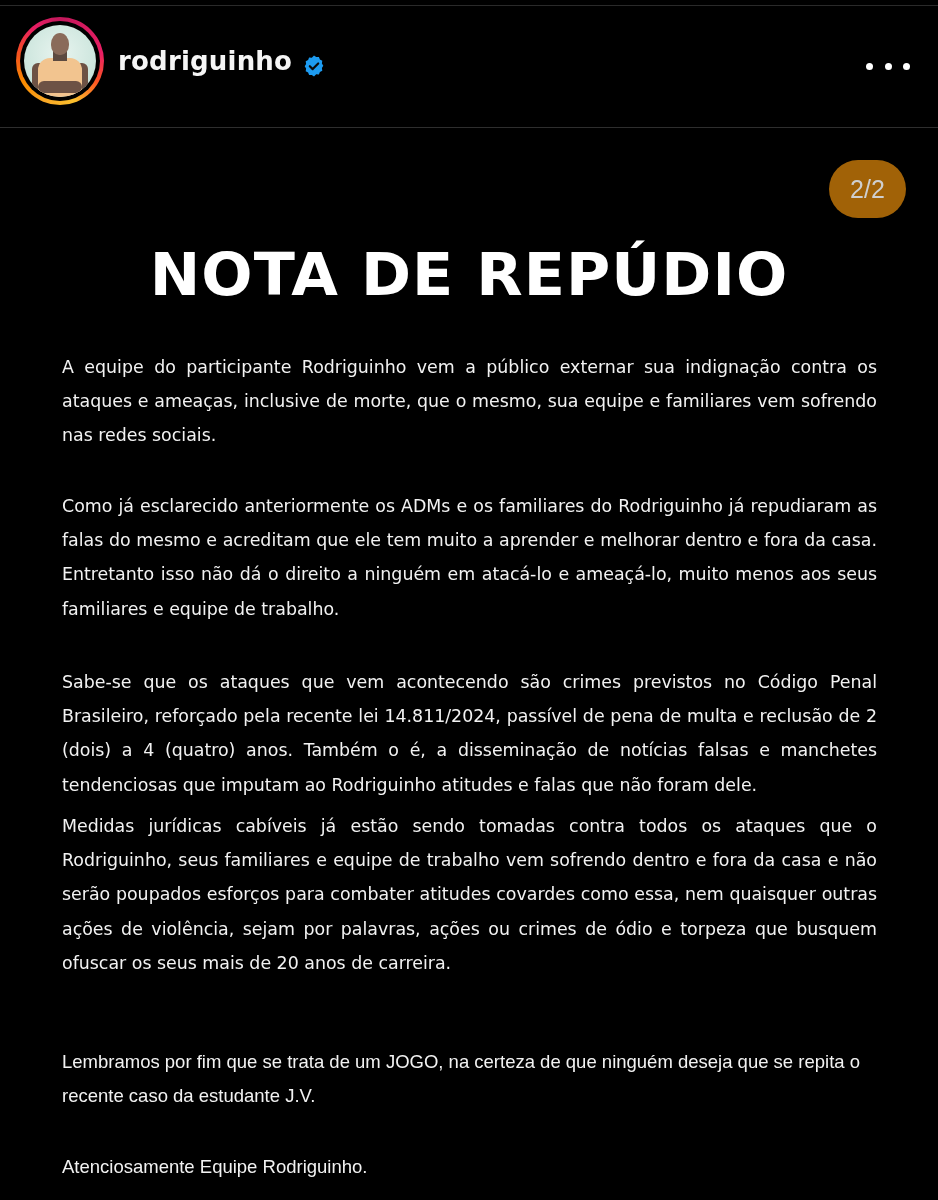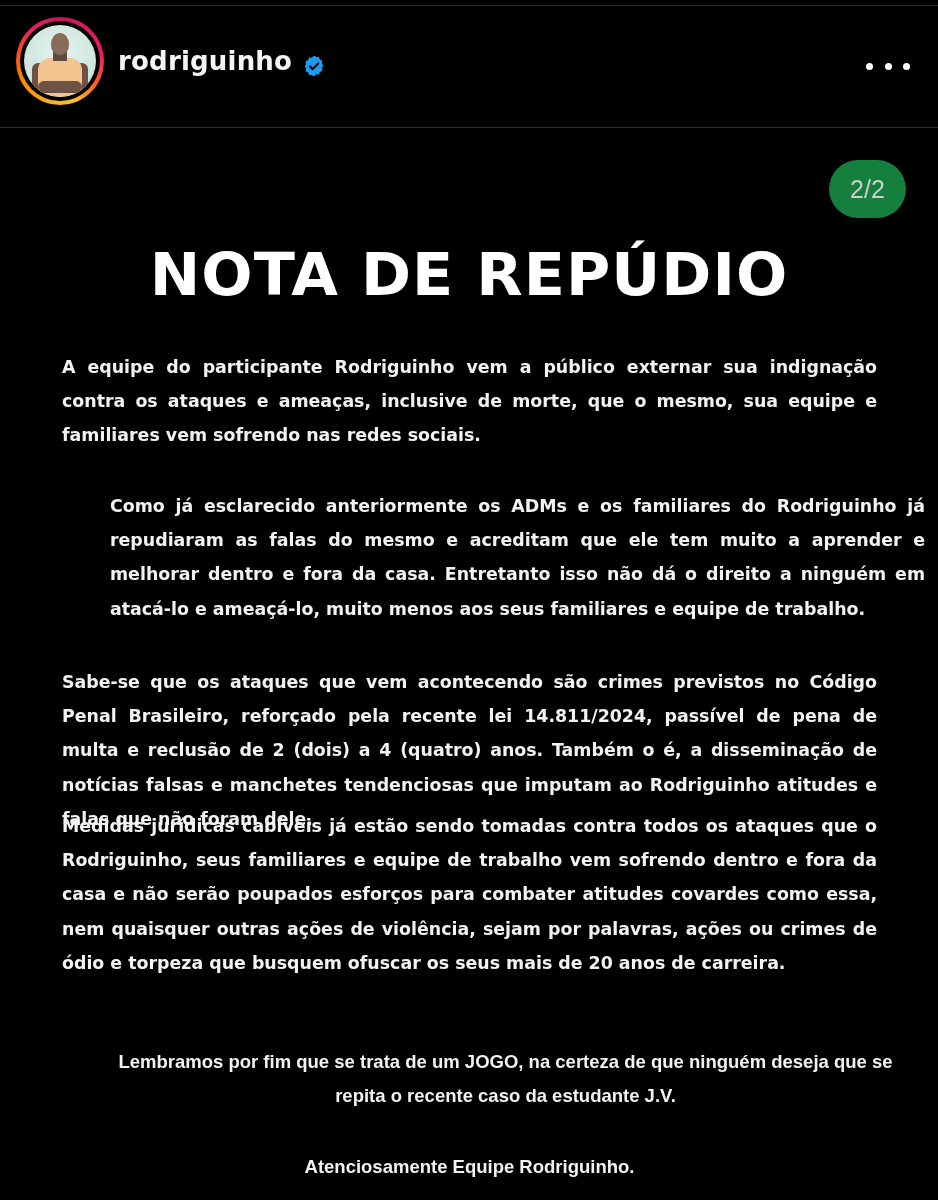--- a/index.html
+++ b/index.html
@@ -132,7 +132,7 @@
       left: 829px; top: 160px;
       width: 77px; height: 58px;
       border-radius: 29px;
-      background: #15803d;
+      background: #a16207;
       color: #cfcfcf;
       font-family: "Liberation Sans", sans-serif;
       font-size: 25px;

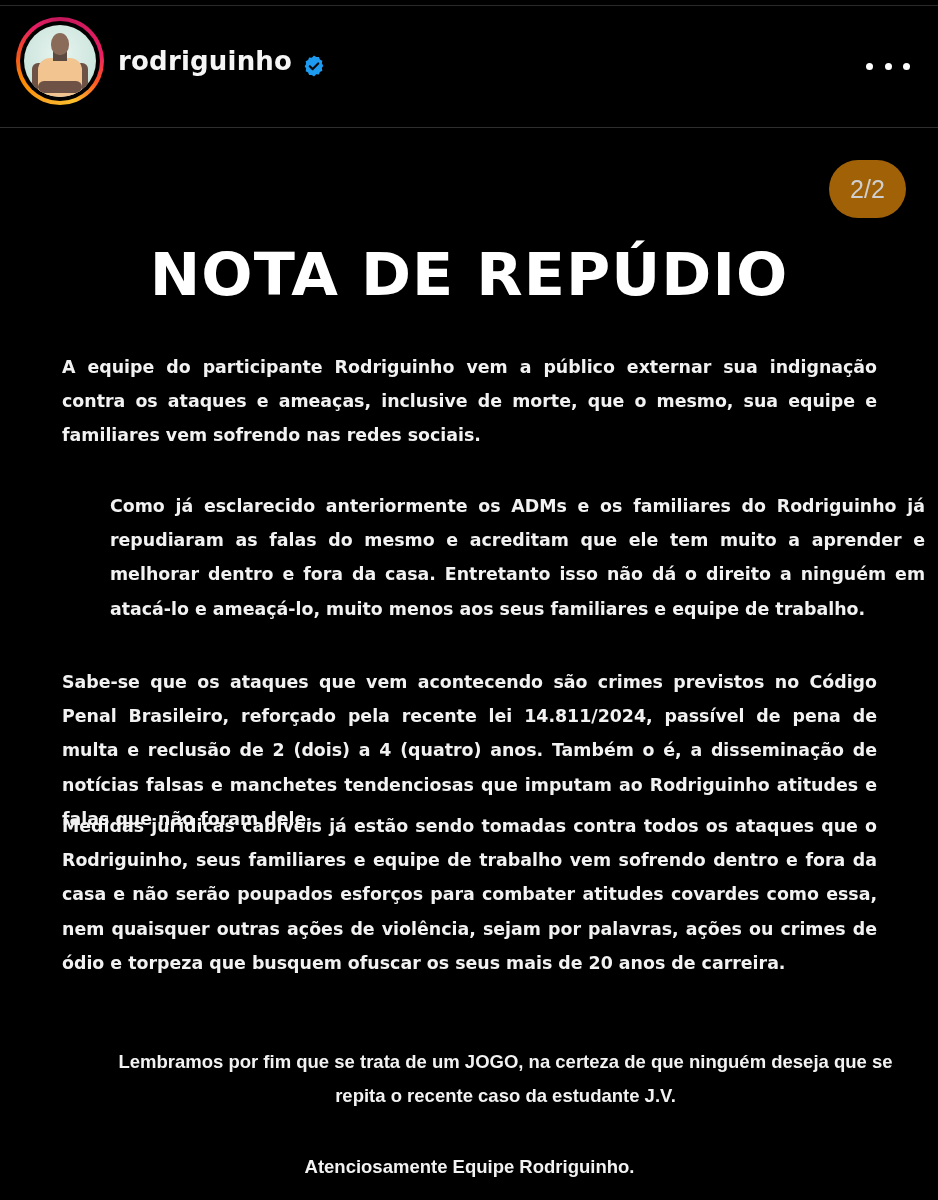--- a/index.html
+++ b/index.html
@@ -165,7 +165,6 @@
     .body-text p {
       margin: 0;
       text-align: justify;
-      font-weight: bold;
     }
     .p1 { position: absolute; top: 0; }
     .p2 { position: absolute; top: 139px; }

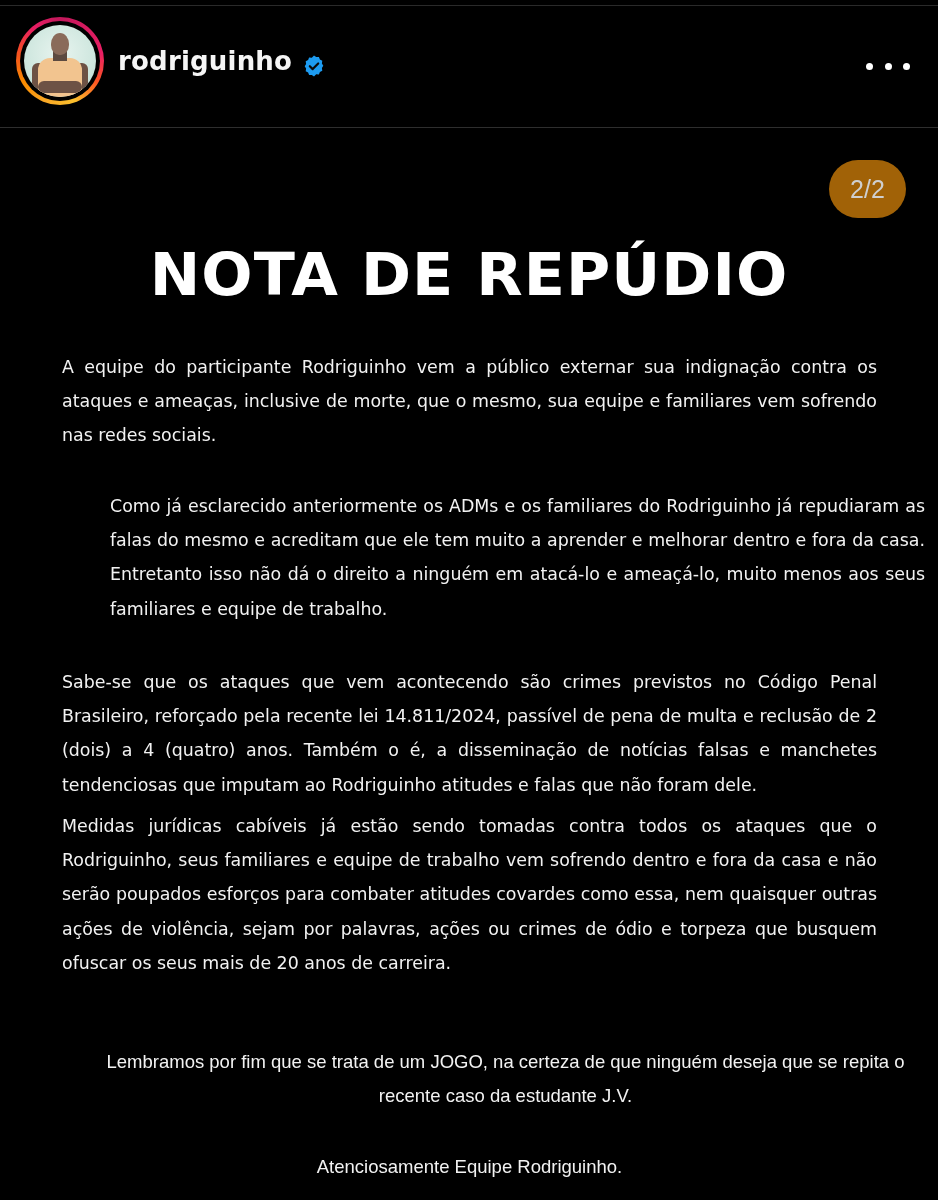--- a/index.html
+++ b/index.html
@@ -224,7 +224,7 @@
 
 <section class="body-text">
   <p class="p1" style="width:815px;">A equipe do participante Rodriguinho vem a público externar sua indignação contra os ataques e ameaças, inclusive de morte, que o mesmo, sua equipe e familiares vem sofrendo nas redes sociais.</p>
-  <p class="p2" style="width:815px;margin-left:48px;">Como já esclarecido anteriormente os ADMs e os familiares do Rodriguinho já repudiaram as falas do mesmo e acreditam que ele tem muito a aprender e melhorar dentro e fora da casa. Entretanto isso não dá o direito a ninguém em atacá-lo e ameaçá-lo, muito menos aos seus familiares e equipe de trabalho.</p>
+  <p class="p2" style="width:815px;">Como já esclarecido anteriormente os ADMs e os familiares do Rodriguinho já repudiaram as falas do mesmo e acreditam que ele tem muito a aprender e melhorar dentro e fora da casa. Entretanto isso não dá o direito a ninguém em atacá-lo e ameaçá-lo, muito menos aos seus familiares e equipe de trabalho.</p>
   <p class="p3" style="width:815px;">Sabe-se que os ataques que vem acontecendo são crimes previstos no Código Penal Brasileiro, reforçado pela recente lei 14.811/2024, passível de pena de multa e reclusão de 2 (dois) a 4 (quatro) anos. Também o é, a disseminação de notícias falsas e manchetes tendenciosas que imputam ao Rodriguinho atitudes e falas que não foram dele.</p>
   <p class="p4" style="width:815px;">Medidas jurídicas cabíveis já estão sendo tomadas contra todos os ataques que o Rodriguinho, seus familiares e equipe de trabalho vem sofrendo dentro e fora da casa e não serão poupados esforços para combater atitudes covardes como essa, nem quaisquer outras ações de violência, sejam por palavras, ações ou crimes de ódio e torpeza que busquem ofuscar os seus mais de 20 anos de carreira.</p>
   <p class="p5 condensed" style="width:815px; text-align:center;margin-left:36px;">Lembramos por fim que se trata de um JOGO, na certeza de que ninguém deseja que se repita o recente caso da estudante J.V.</p>

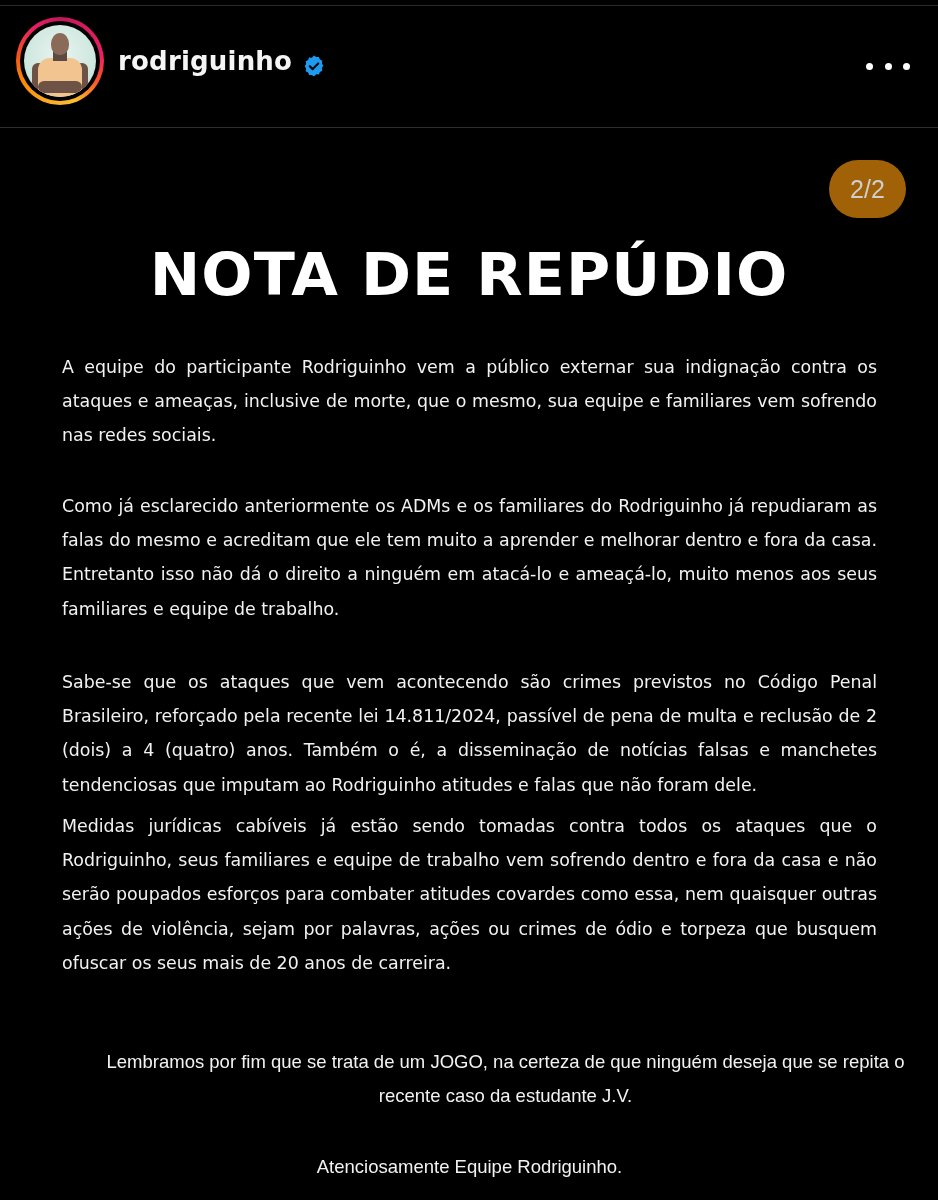--- a/index.html
+++ b/index.html
@@ -227,7 +227,7 @@
   <p class="p2" style="width:815px;">Como já esclarecido anteriormente os ADMs e os familiares do Rodriguinho já repudiaram as falas do mesmo e acreditam que ele tem muito a aprender e melhorar dentro e fora da casa. Entretanto isso não dá o direito a ninguém em atacá-lo e ameaçá-lo, muito menos aos seus familiares e equipe de trabalho.</p>
   <p class="p3" style="width:815px;">Sabe-se que os ataques que vem acontecendo são crimes previstos no Código Penal Brasileiro, reforçado pela recente lei 14.811/2024, passível de pena de multa e reclusão de 2 (dois) a 4 (quatro) anos. Também o é, a disseminação de notícias falsas e manchetes tendenciosas que imputam ao Rodriguinho atitudes e falas que não foram dele.</p>
   <p class="p4" style="width:815px;">Medidas jurídicas cabíveis já estão sendo tomadas contra todos os ataques que o Rodriguinho, seus familiares e equipe de trabalho vem sofrendo dentro e fora da casa e não serão poupados esforços para combater atitudes covardes como essa, nem quaisquer outras ações de violência, sejam por palavras, ações ou crimes de ódio e torpeza que busquem ofuscar os seus mais de 20 anos de carreira.</p>
-  <p class="p5 condensed" style="width:815px; text-align:center;margin-left:36px;">Lembramos por fim que se trata de um JOGO, na certeza de que ninguém deseja que se repita o recente caso da estudante J.V.</p>
+  <p class="p5 condensed" style="width:815px; text-align:left;">Lembramos por fim que se trata de um JOGO, na certeza de que ninguém deseja que se repita o recente caso da estudante J.V.</p>
   <p class="p6 condensed" style="width:815px; text-align:center;">Atenciosamente Equipe Rodriguinho.</p>
 </section>
 

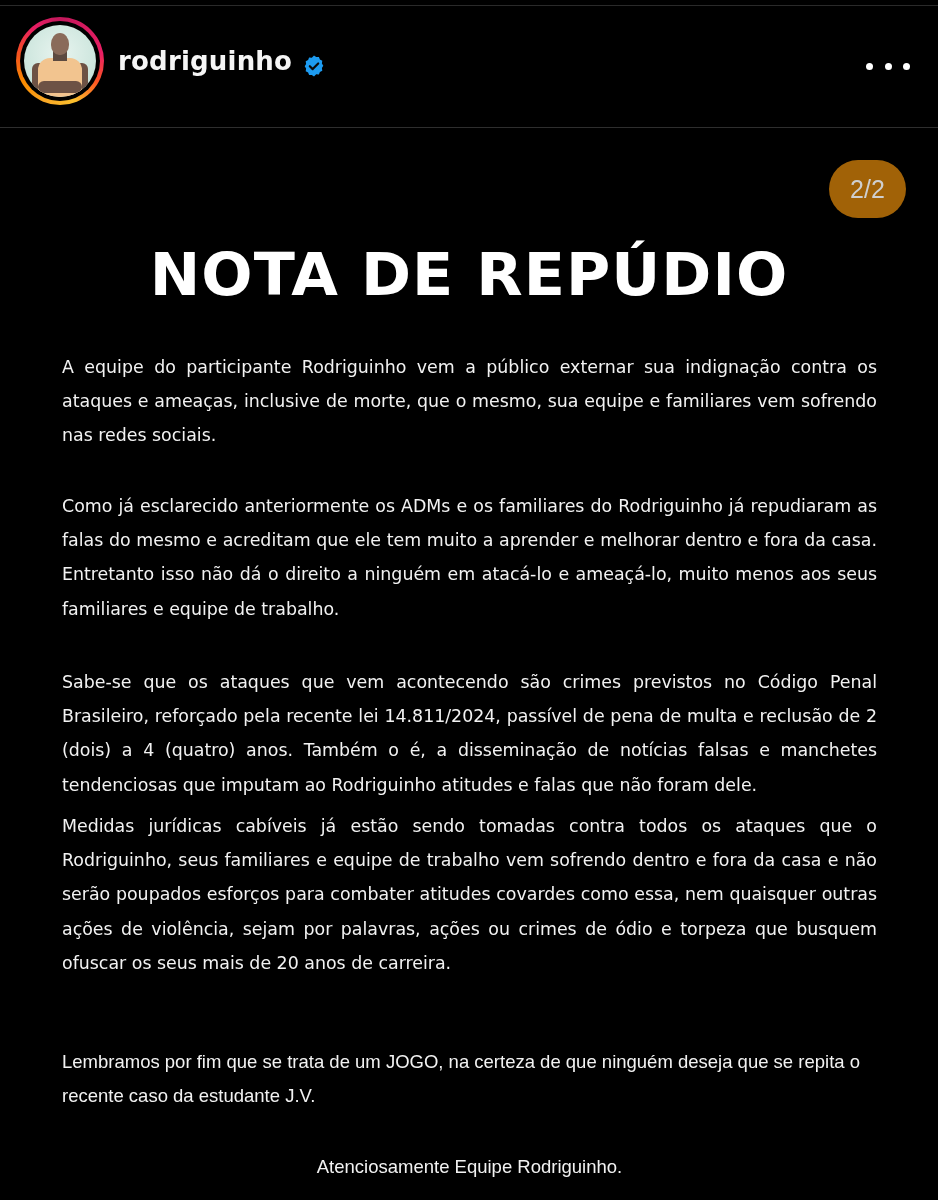--- a/index.html
+++ b/index.html
@@ -228,7 +228,7 @@
   <p class="p3" style="width:815px;">Sabe-se que os ataques que vem acontecendo são crimes previstos no Código Penal Brasileiro, reforçado pela recente lei 14.811/2024, passível de pena de multa e reclusão de 2 (dois) a 4 (quatro) anos. Também o é, a disseminação de notícias falsas e manchetes tendenciosas que imputam ao Rodriguinho atitudes e falas que não foram dele.</p>
   <p class="p4" style="width:815px;">Medidas jurídicas cabíveis já estão sendo tomadas contra todos os ataques que o Rodriguinho, seus familiares e equipe de trabalho vem sofrendo dentro e fora da casa e não serão poupados esforços para combater atitudes covardes como essa, nem quaisquer outras ações de violência, sejam por palavras, ações ou crimes de ódio e torpeza que busquem ofuscar os seus mais de 20 anos de carreira.</p>
   <p class="p5 condensed" style="width:815px; text-align:left;">Lembramos por fim que se trata de um JOGO, na certeza de que ninguém deseja que se repita o recente caso da estudante J.V.</p>
-  <p class="p6 condensed" style="width:815px; text-align:center;">Atenciosamente Equipe Rodriguinho.</p>
+  <p class="p6 condensed" style="width:815px; text-align:left;">Atenciosamente Equipe Rodriguinho.</p>
 </section>
 
 </body></html>

